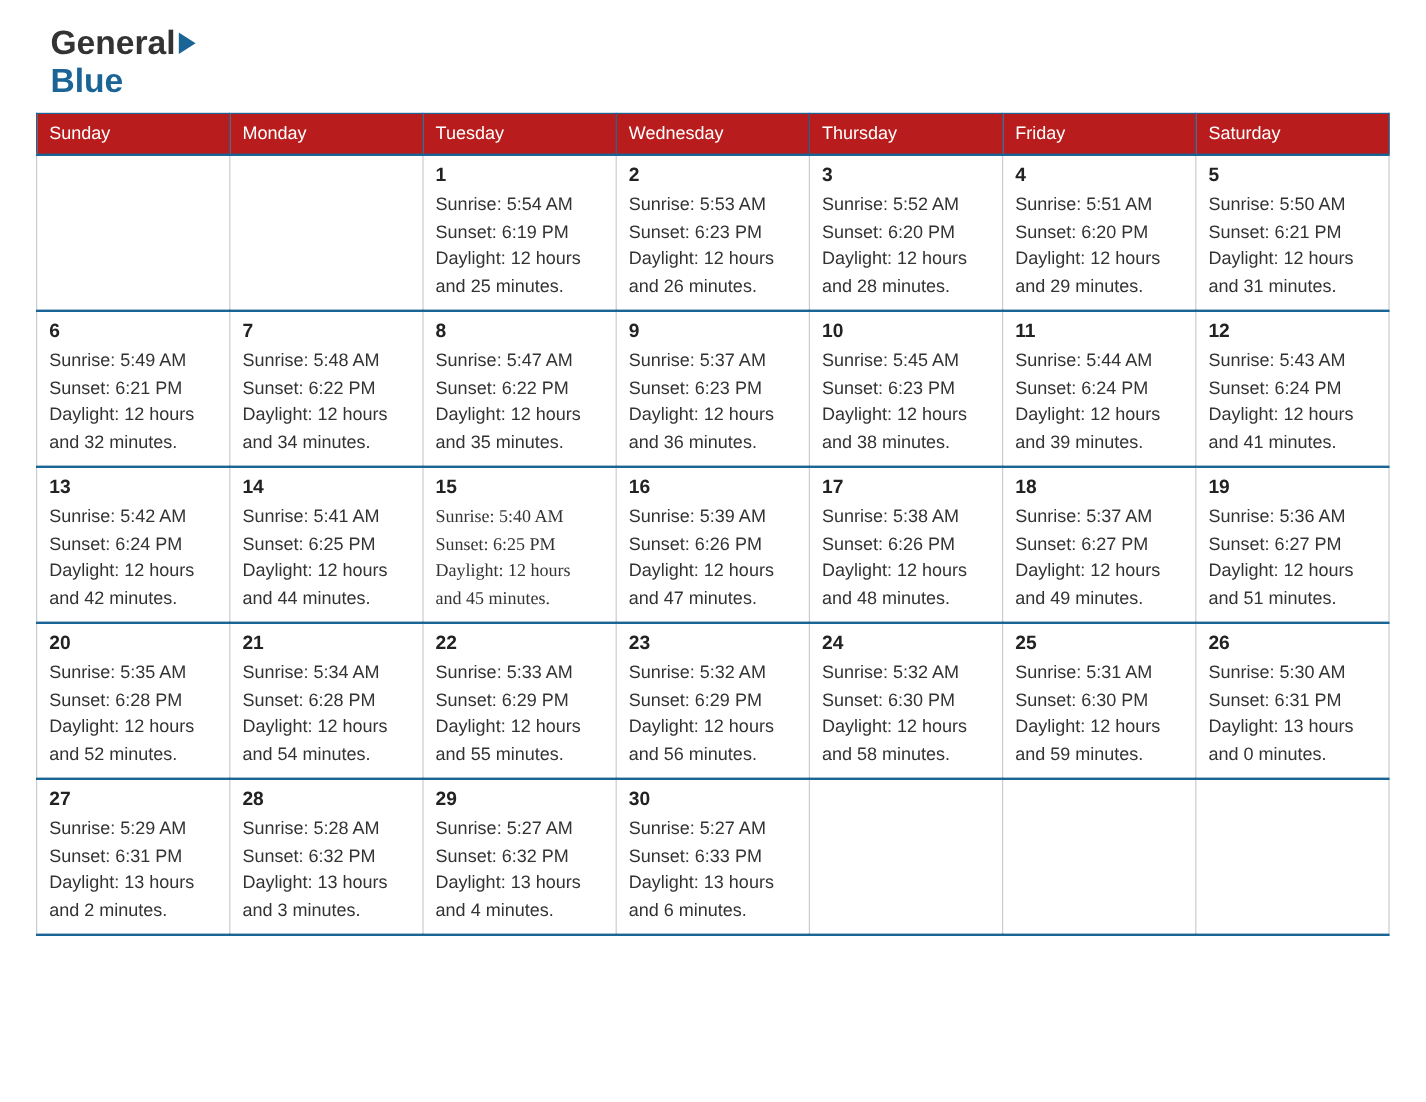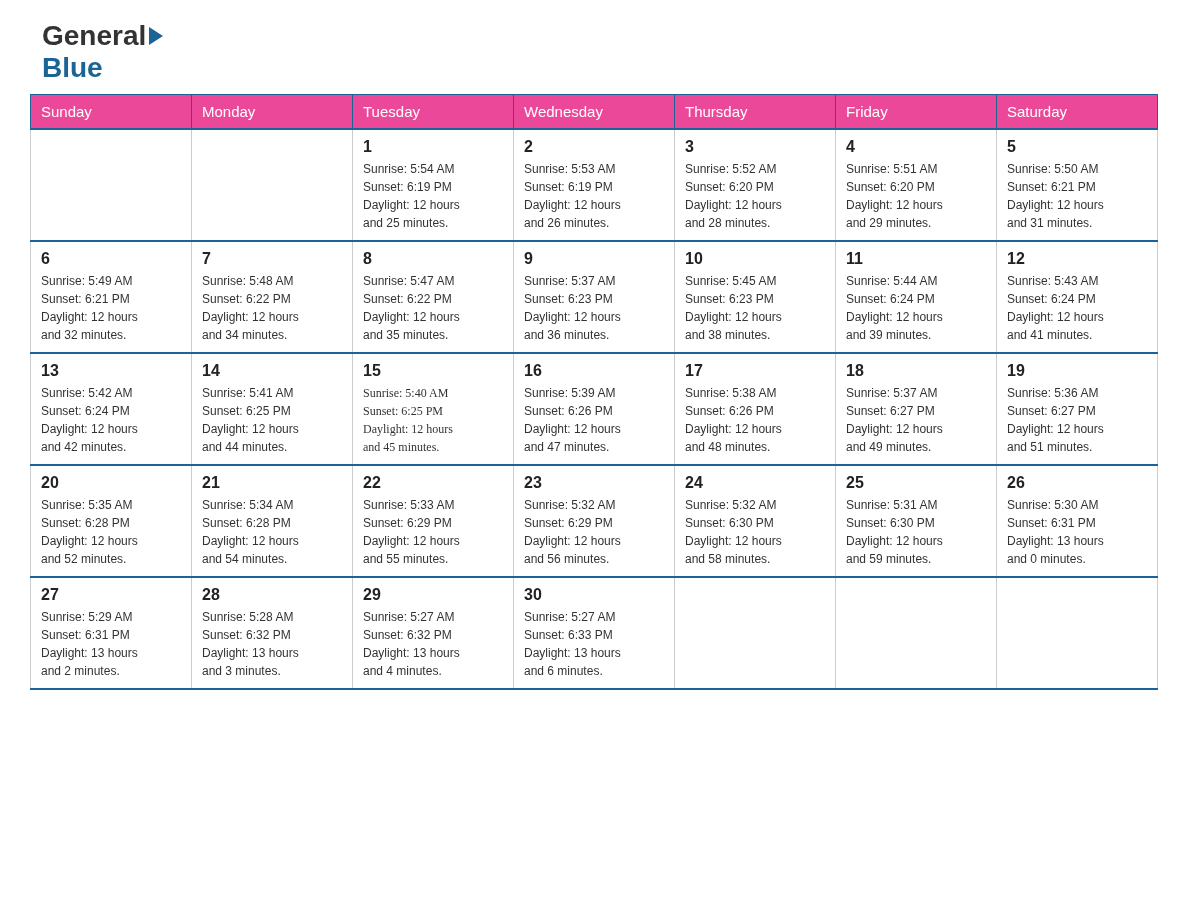--- a/index.html
+++ b/index.html
@@ -51,7 +51,7 @@
       margin-top: 10px;
     }
     .calendar th {
-      background: #ec4899;
+      background: #b91c1c;
       color: #fff;
       padding: 8px 10px;
       font-size: 15px;

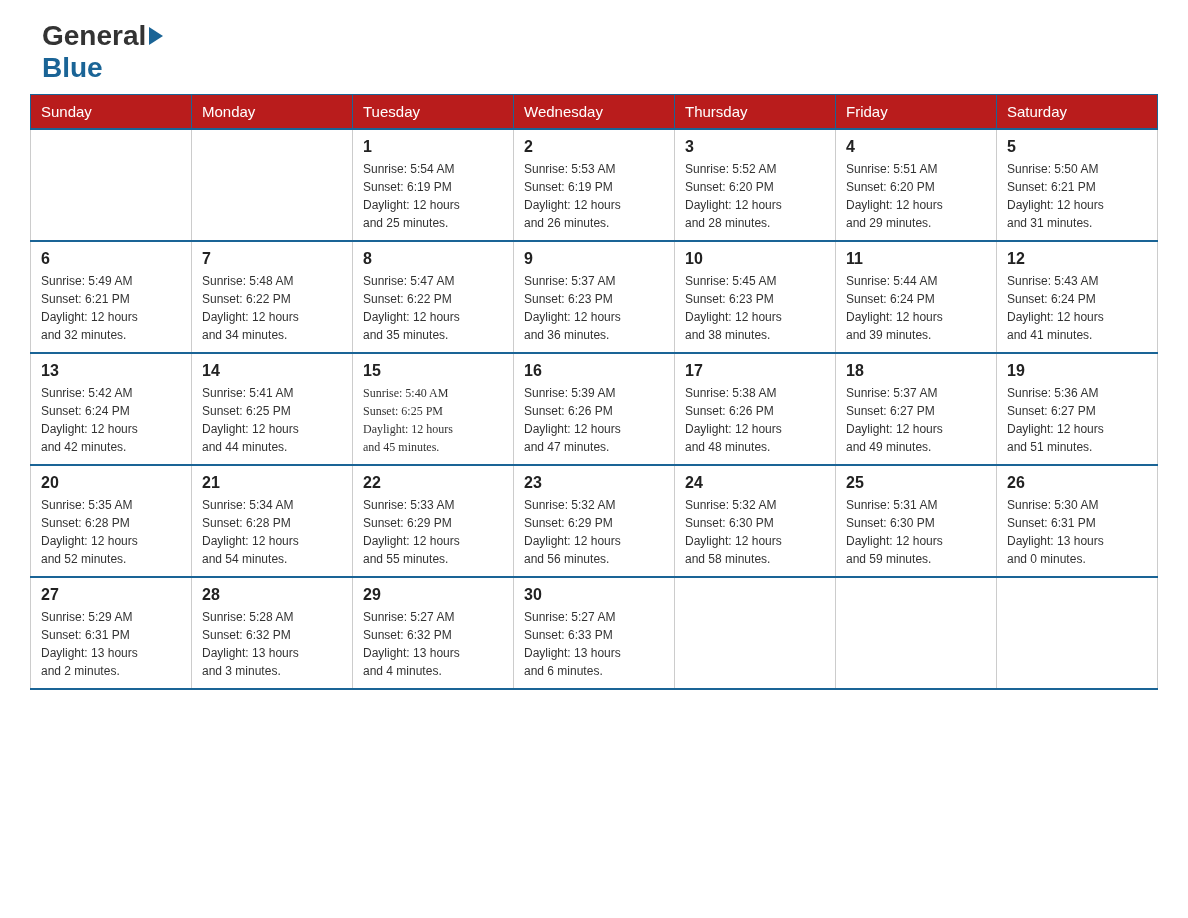--- a/index.html
+++ b/index.html
@@ -77,7 +77,7 @@
       margin-bottom: 4px;
     }
     .day-info {
-      font-size: 12px;
+      font-size: 15px;
       color: #333;
       line-height: 1.5;
     }

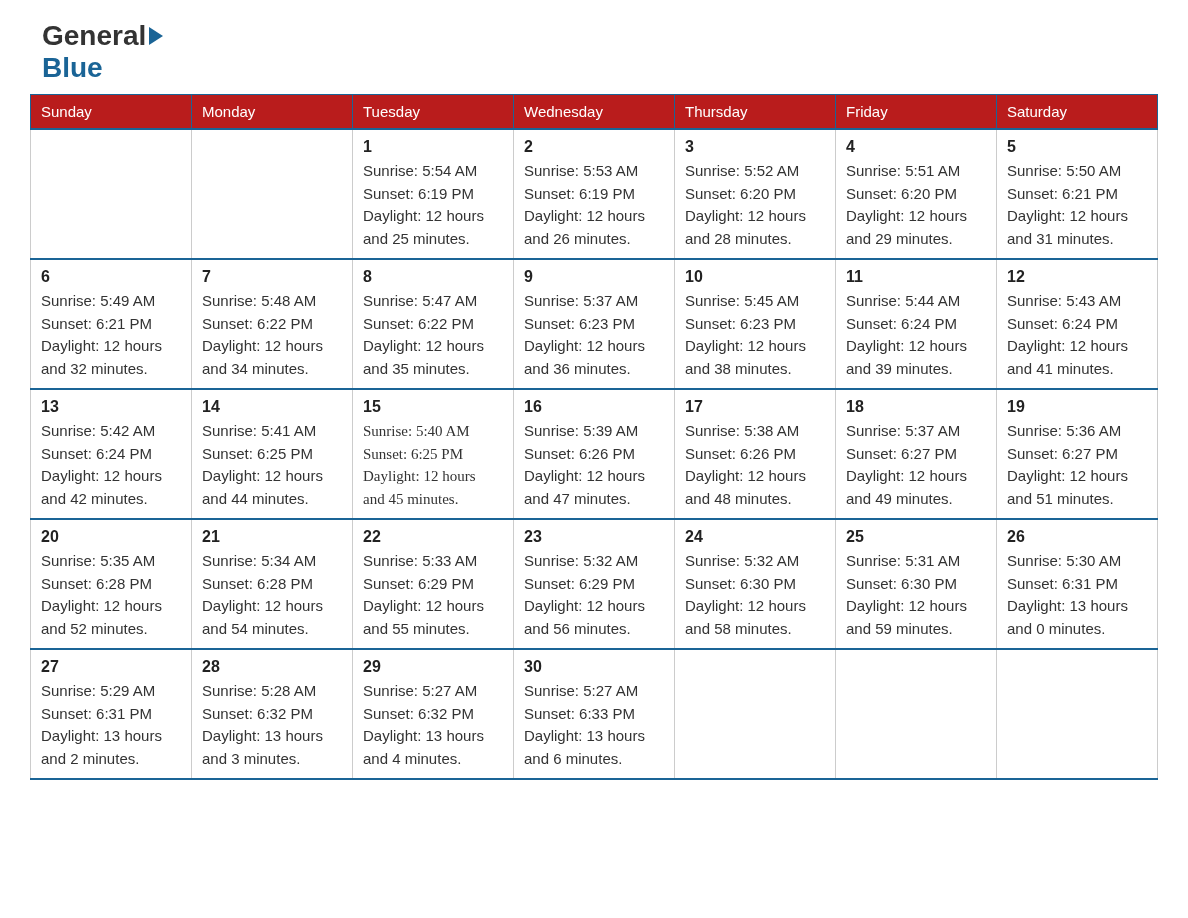--- a/index.html
+++ b/index.html
@@ -126,7 +126,7 @@
         <td>
           <span class="day-number">2</span>
           <div class="day-info" style="white-space: pre-line;">Sunrise: 5:53 AM
-Sunset: 6:19 PM
+Sunset: 6:23 PM
 Daylight: 12 hours
 and 26 minutes.</div>
         </td>

